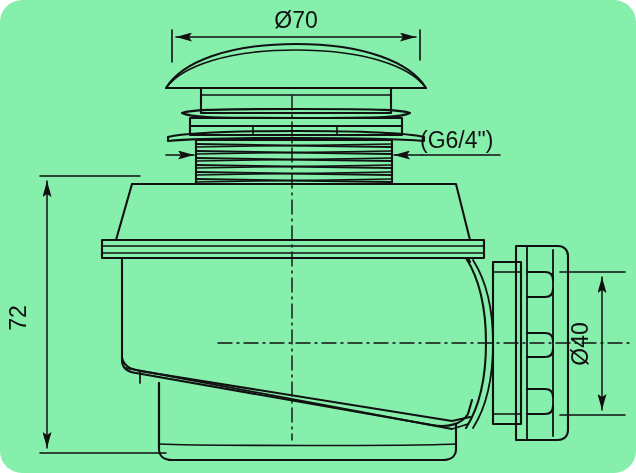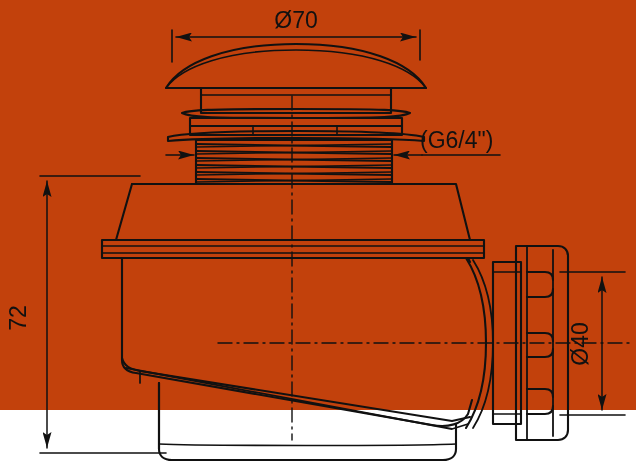--- a/index.html
+++ b/index.html
@@ -5,7 +5,7 @@
   html,body{margin:0;padding:0;background:#ffffff;}
   body{width:636px;height:473px;overflow:hidden;
        font-family:"Liberation Sans", sans-serif;}
-  #stage{position:relative;width:636px;height:410px;background:#c2410c;}
+  #stage{position:relative;width:636px;height:473px;background:#86efac;border-radius:22px;}
   svg{display:block;}
   .dimtext{font-family:"Liberation Sans", sans-serif;font-size:23px;fill:#111;}
 </style>

